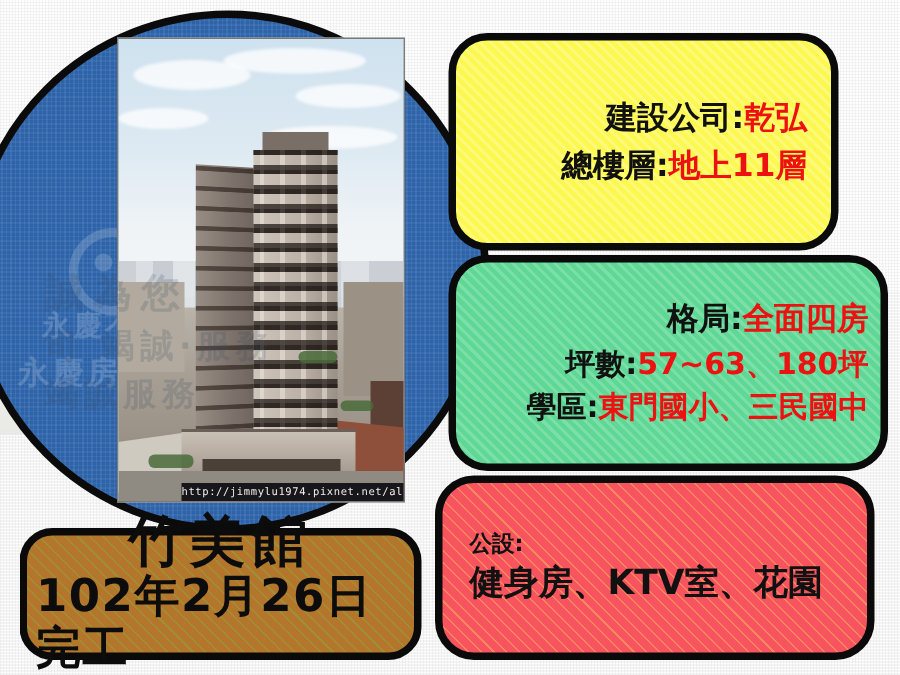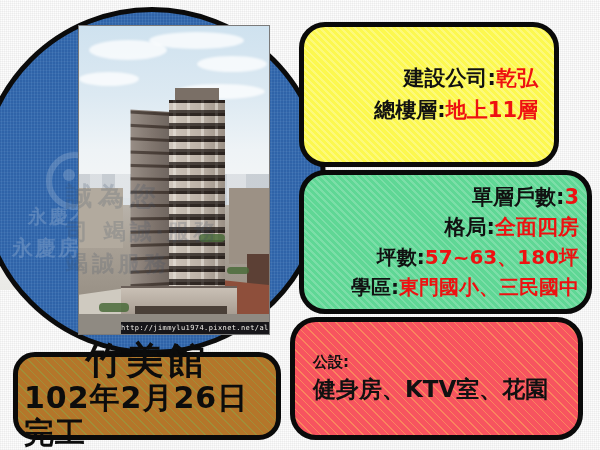--- a/index.html
+++ b/index.html
@@ -323,7 +323,6 @@
     line-height: 1.45;
     pointer-events: none;
     white-space: nowrap;
-    margin-left: 36px;
   }
   .mid-watermark .w2 { font-size: 22px; letter-spacing: 4px; }
 </style>

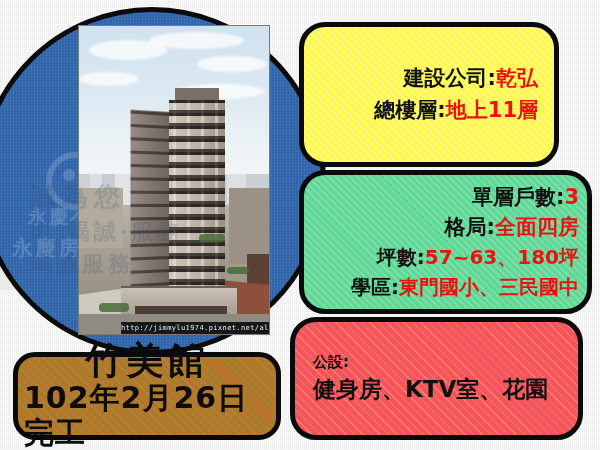--- a/index.html
+++ b/index.html
@@ -396,9 +396,6 @@
 
   <div class="card card-green">
     <div class="row">
-      <span class="lbl">單層戶數:</span><span class="val">3</span>
-    </div>
-    <div class="row">
       <span class="lbl">格局:</span><span class="val">全面四房</span>
     </div>
     <div class="row wide">

